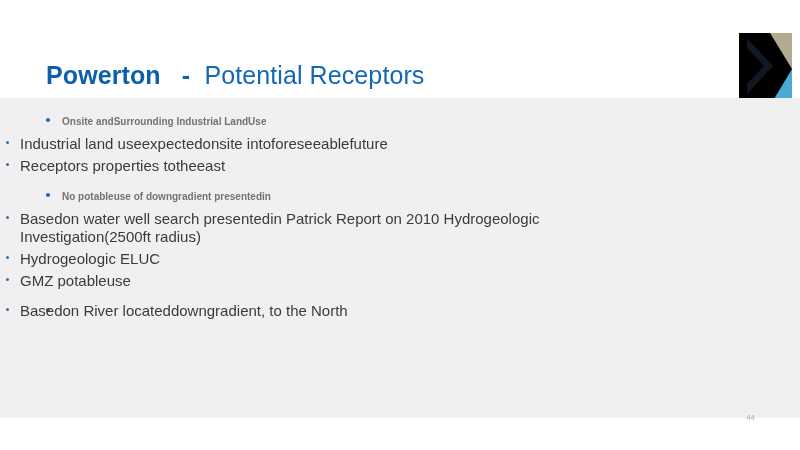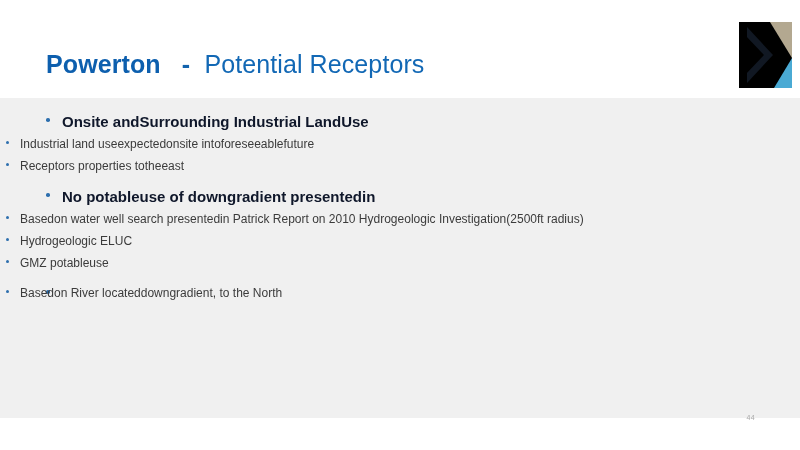--- a/index.html
+++ b/index.html
@@ -28,7 +28,7 @@
   .title-bar {
     position: absolute;
     left: 0;
-    top: 0;
+    top: 11px;
     width: 768px;
     height: 98px;
     background: #ffffff;

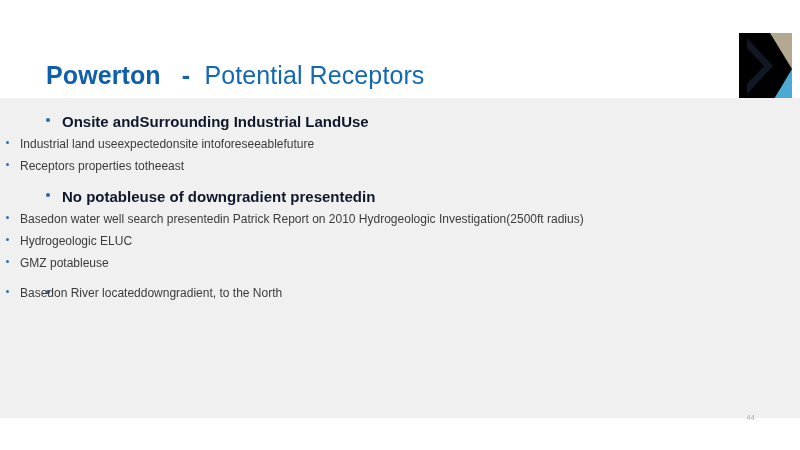--- a/index.html
+++ b/index.html
@@ -128,9 +128,9 @@
     position: relative;
     padding-left: 62px;
     margin-top: 10px;
-    font-size: 15px;
+    font-size: 10px;
     font-weight: bold;
-    color: #0f172a;
+    color: #737373;
     line-height: 19px;
     white-space: nowrap;
   }

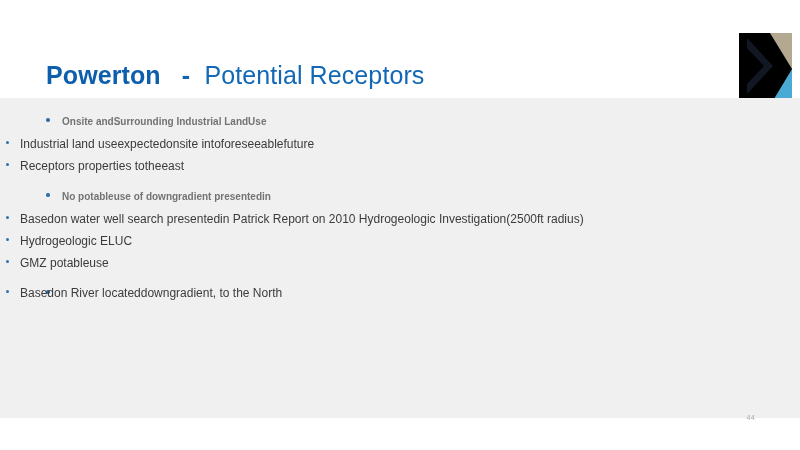--- a/index.html
+++ b/index.html
@@ -156,7 +156,7 @@
     position: relative;
     padding-left: 20px;
     margin-top: 4px;
-    font-size: 12px;
+    font-size: 15px;
     font-weight: normal;
     color: #3b3b3b;
     line-height: 18px;

